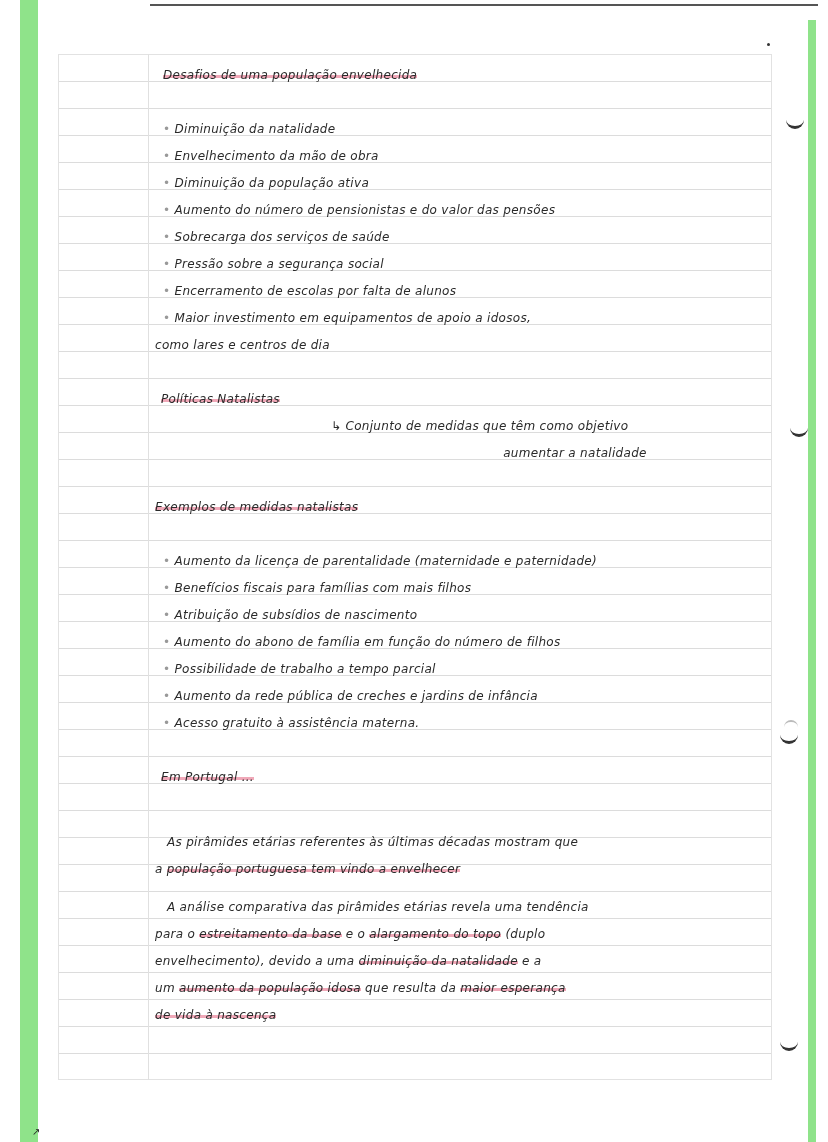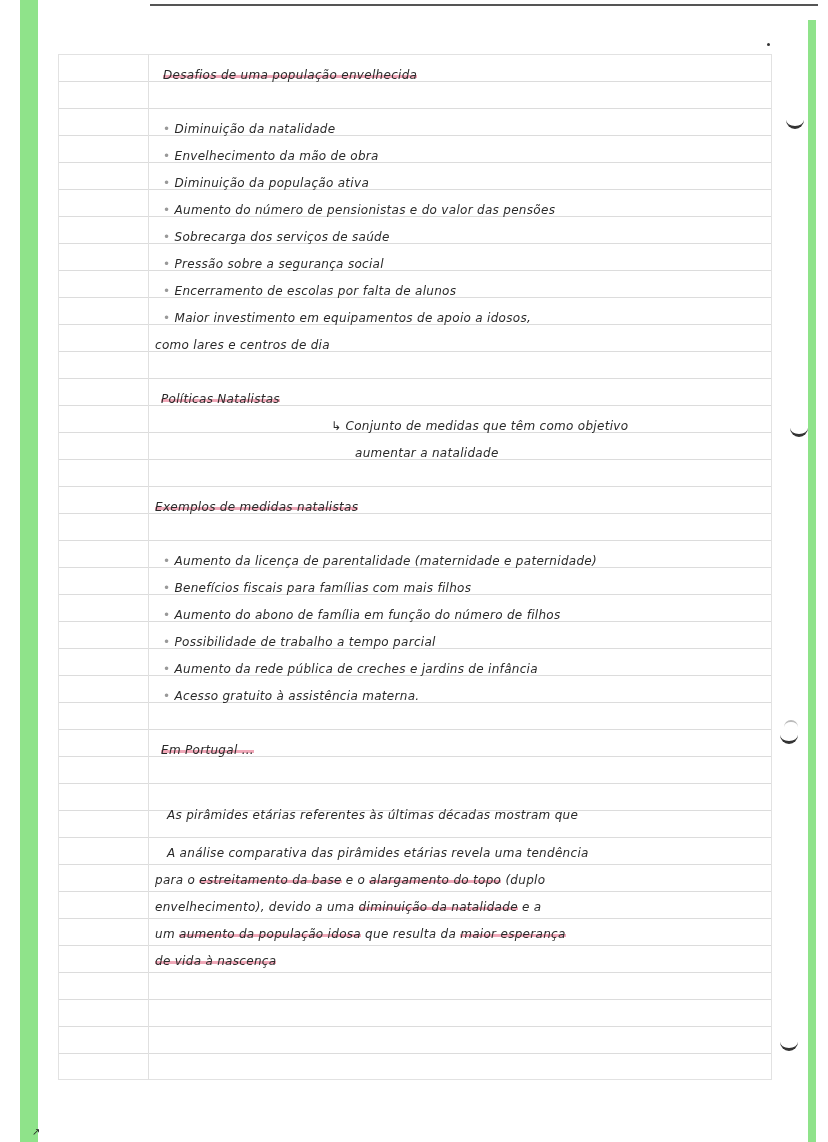--- a/index.html
+++ b/index.html
@@ -51,7 +51,7 @@
   .bullet::before { content: "• "; color: #999; }
   .indent1 { padding-left: 8px; }
   .arrow-line { padding-left: 176px; }
-  .def-cont { padding-left: 200px; }
+  .def-cont { padding-left: 200px; text-align: center; }
   .para-indent { padding-left: 12px; margin-top: 11px; }
   .hole {
     position: absolute; width: 18px; height: 8px;

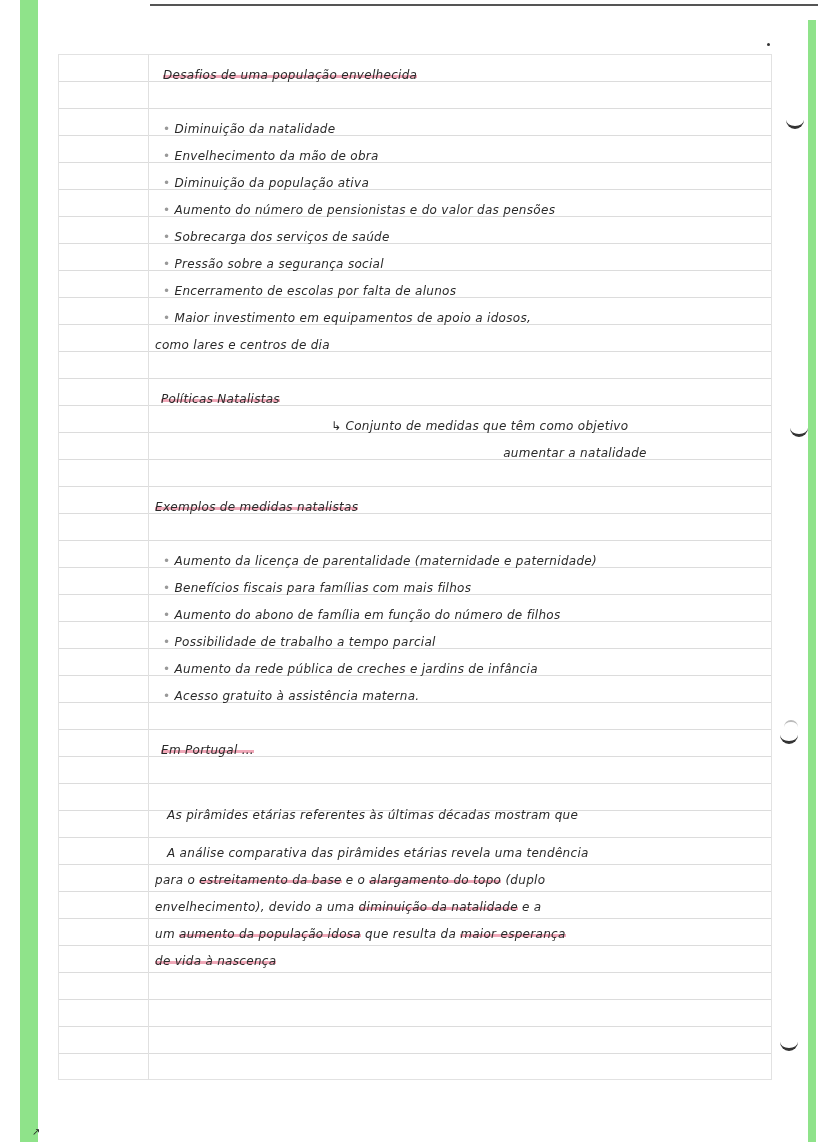--- a/index.html
+++ b/index.html
@@ -114,6 +114,7 @@
   <div class="line"></div>
   <div class="line bullet indent1">Aumento da licença de parentalidade (maternidade e paternidade)</div>
   <div class="line bullet indent1">Benefícios fiscais para famílias com mais filhos</div>
+  <div class="line bullet indent1">Atribuição de subsídios de nascimento</div>
   <div class="line bullet indent1">Aumento do abono de família em função do número de filhos</div>
   <div class="line bullet indent1">Possibilidade de trabalho a tempo parcial</div>
   <div class="line bullet indent1">Aumento da rede pública de creches e jardins de infância</div>

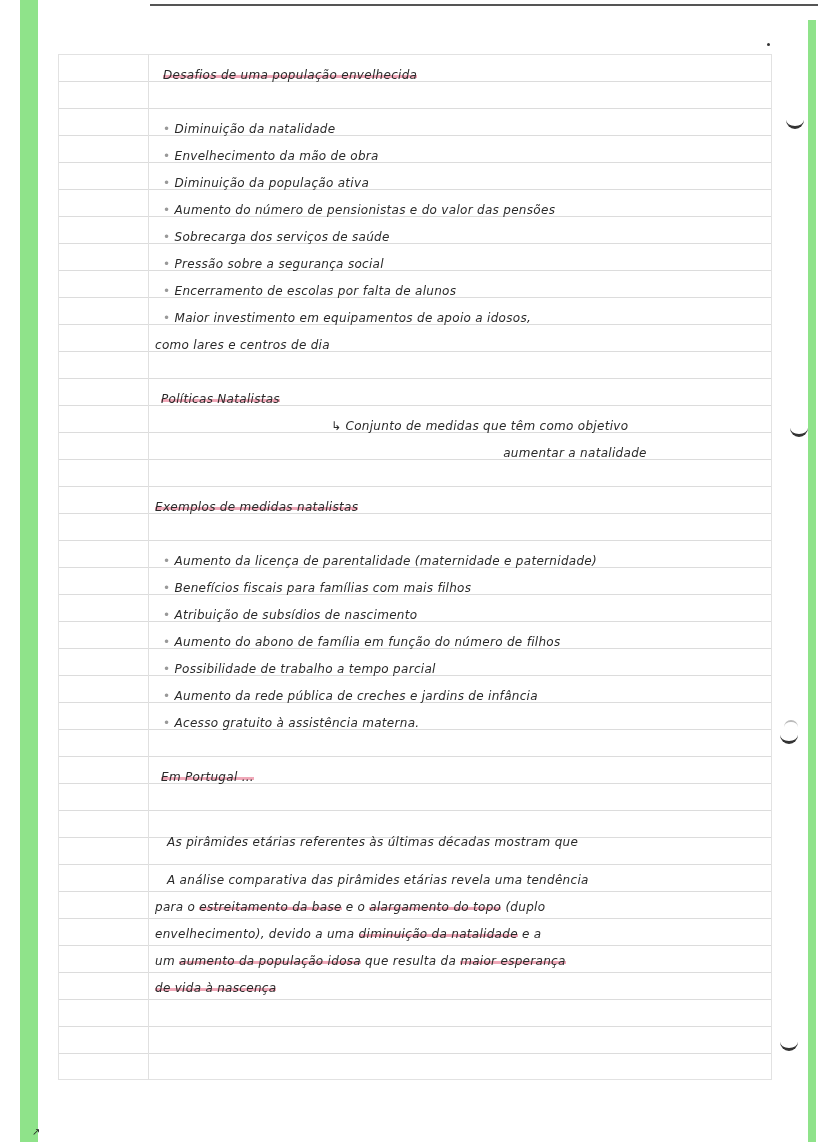--- a/index.html
+++ b/index.html
@@ -126,6 +126,9 @@
   </div>
   <div class="line"></div>
   <div class="line para-indent">As pirâmides etárias referentes às últimas décadas mostram que</div>
+  <div class="line">
+    <span>a </span><span class="hl">população portuguesa tem vindo a envelhecer</span>
+  </div>
   <div class="line para-indent">A análise comparativa das pirâmides etárias revela uma tendência</div>
   <div class="line">
     <span>para o </span><span class="hl">estreitamento da base</span><span> e o </span><span class="hl">alargamento do topo</span><span> (duplo</span>

